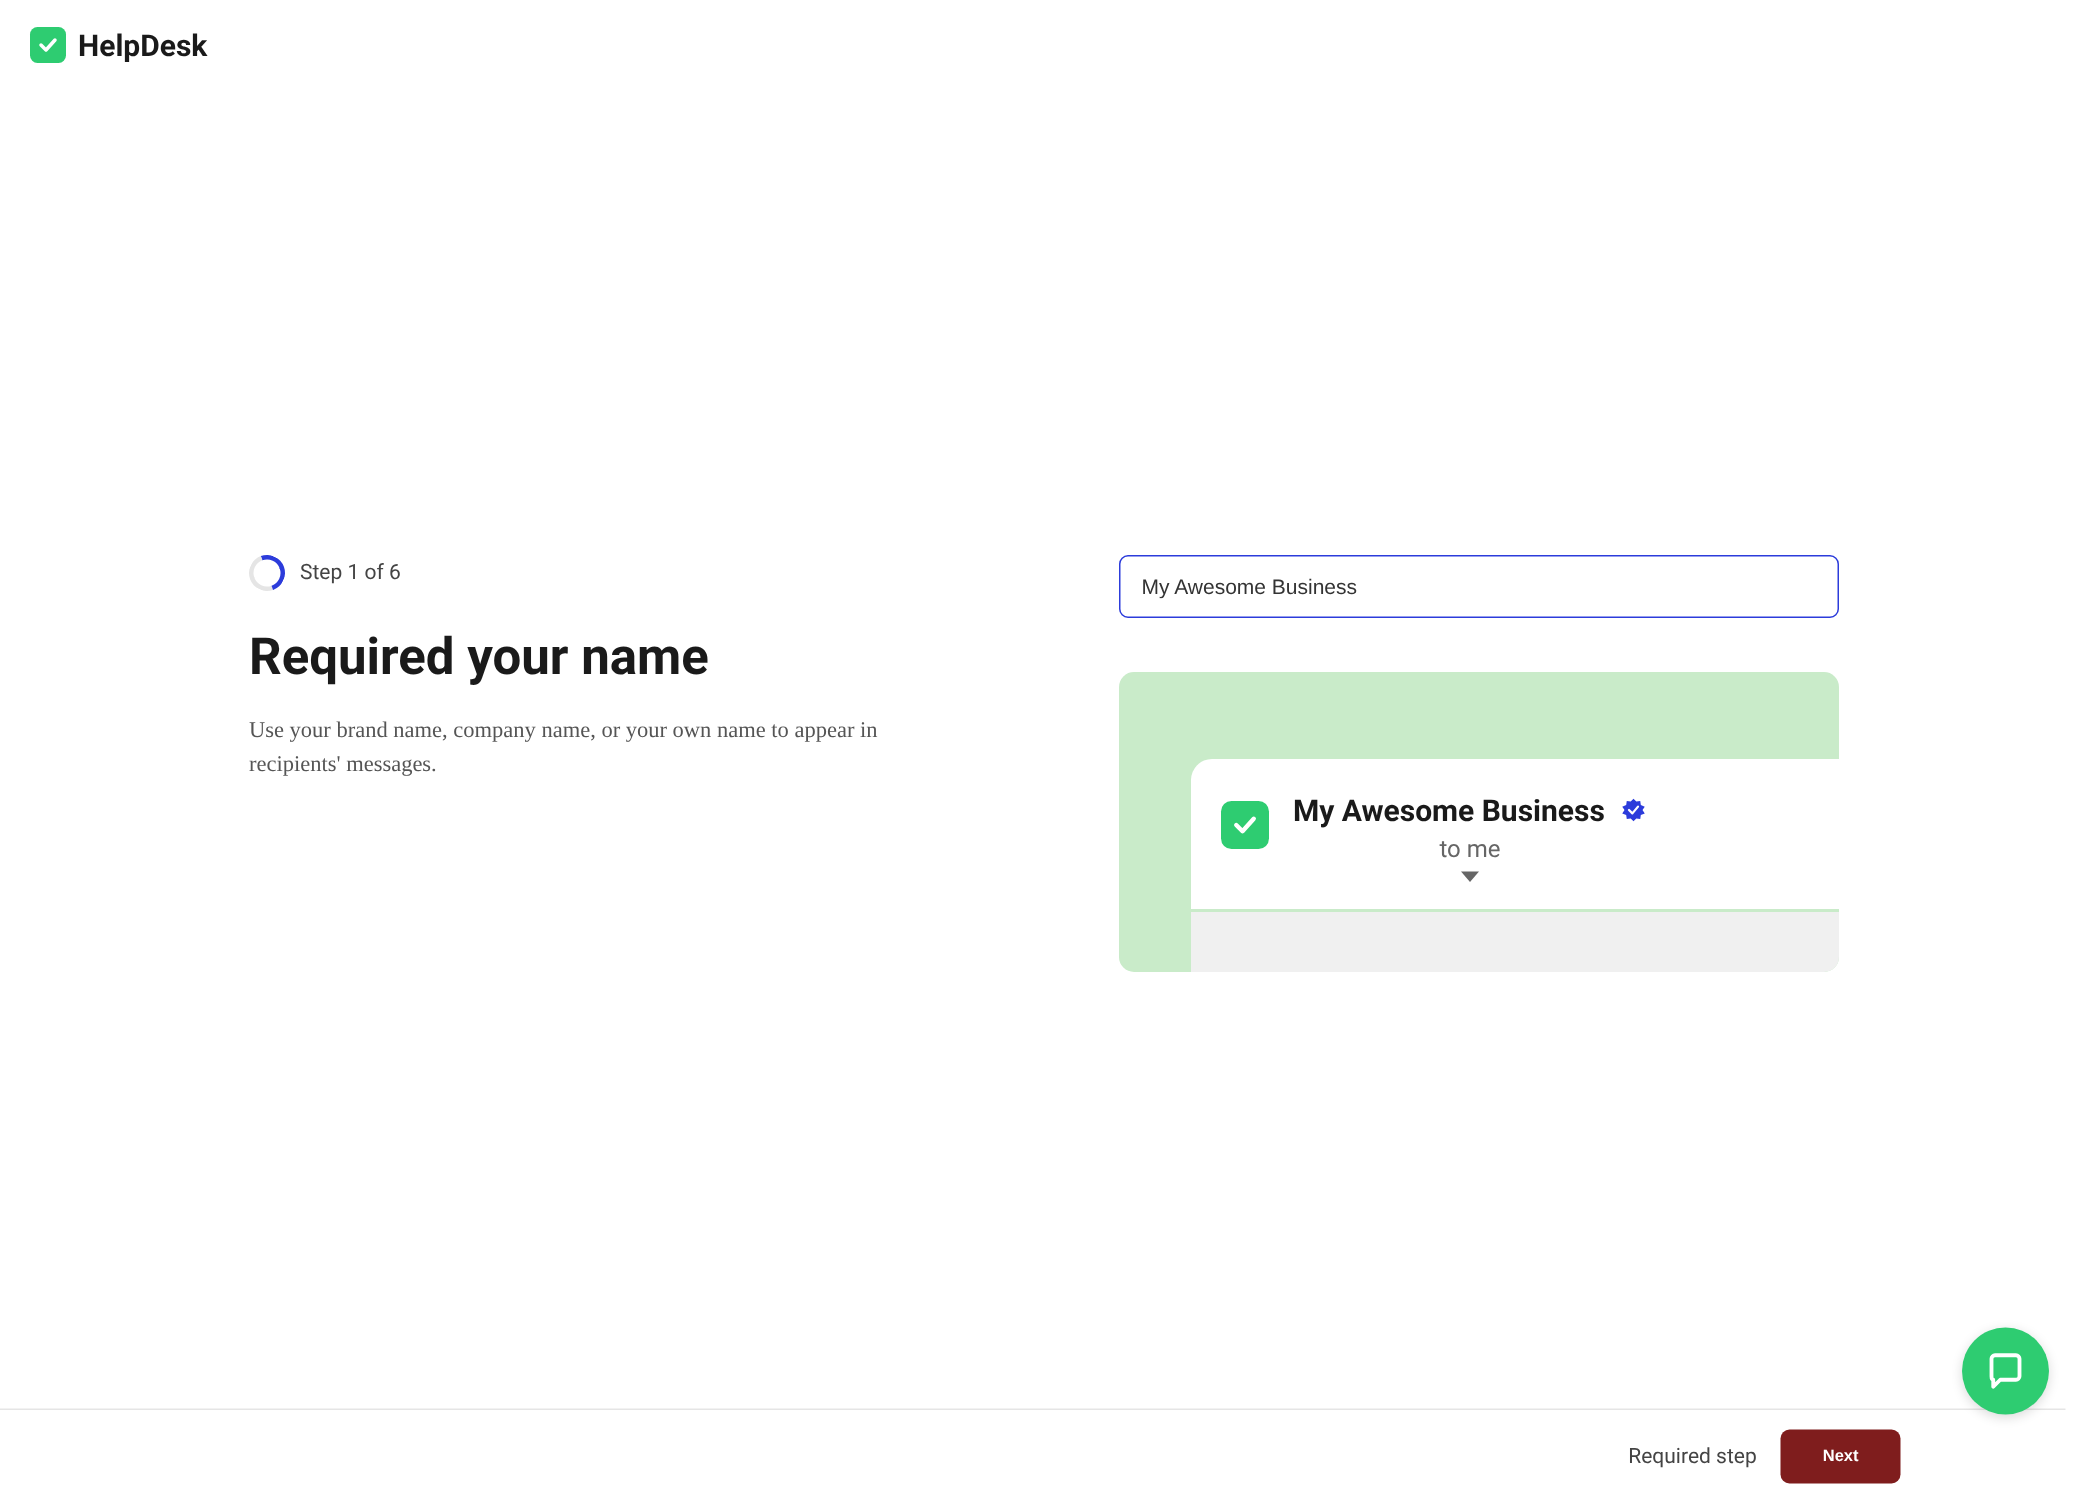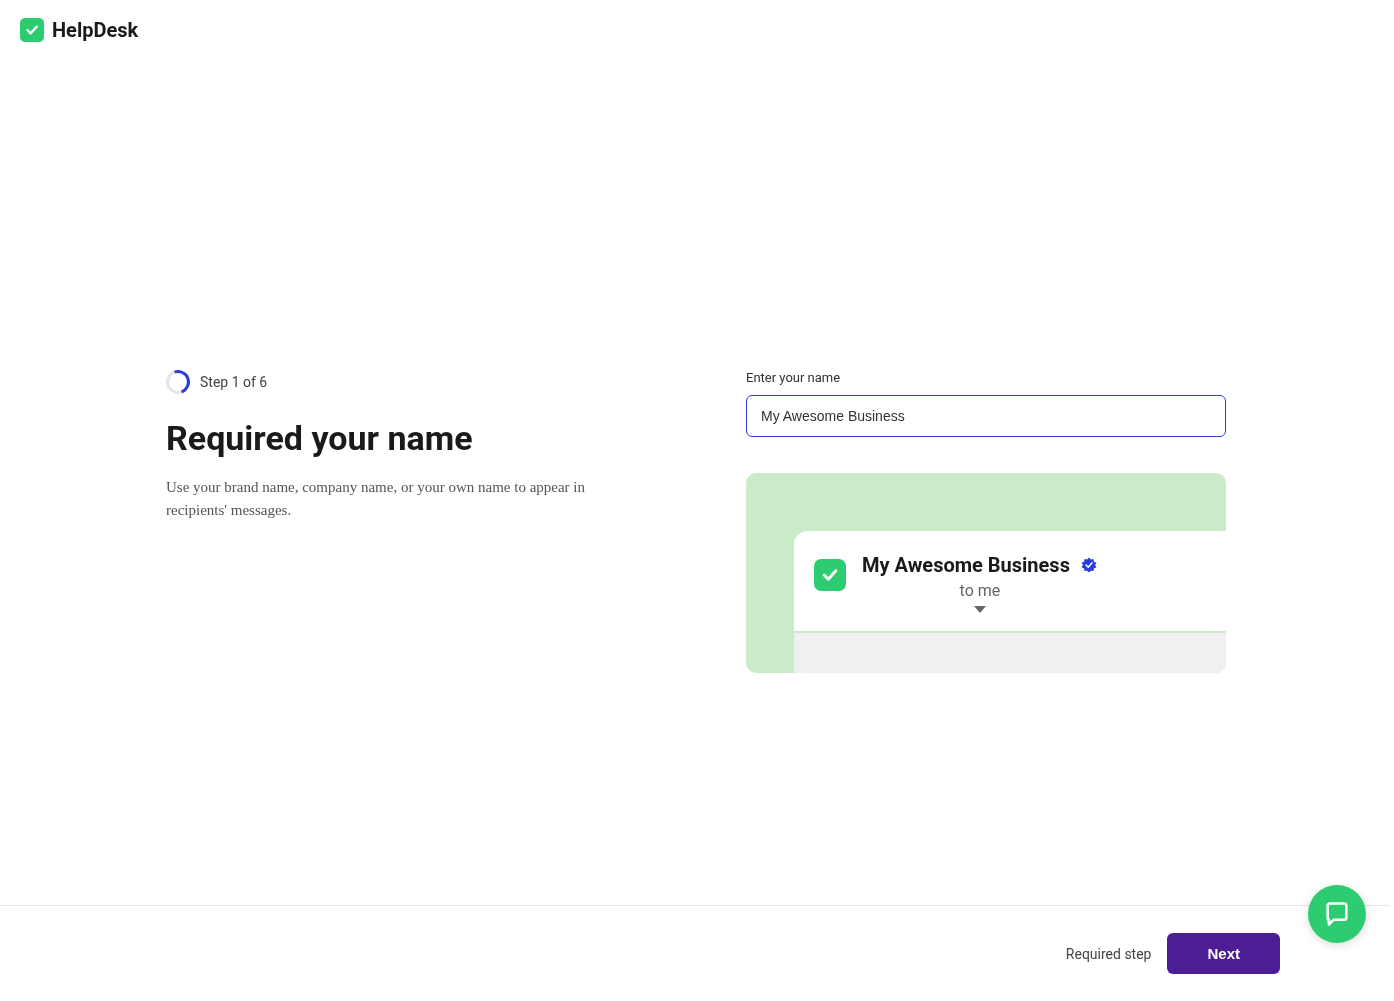--- a/index.html
+++ b/index.html
@@ -235,7 +235,6 @@
   </div>
 
   <div class="right-column">
-    <label class="input-label">Enter your name</label>
     <input type="text" class="name-input" value="My Awesome Business" style="">
     
     <div class="preview-card">

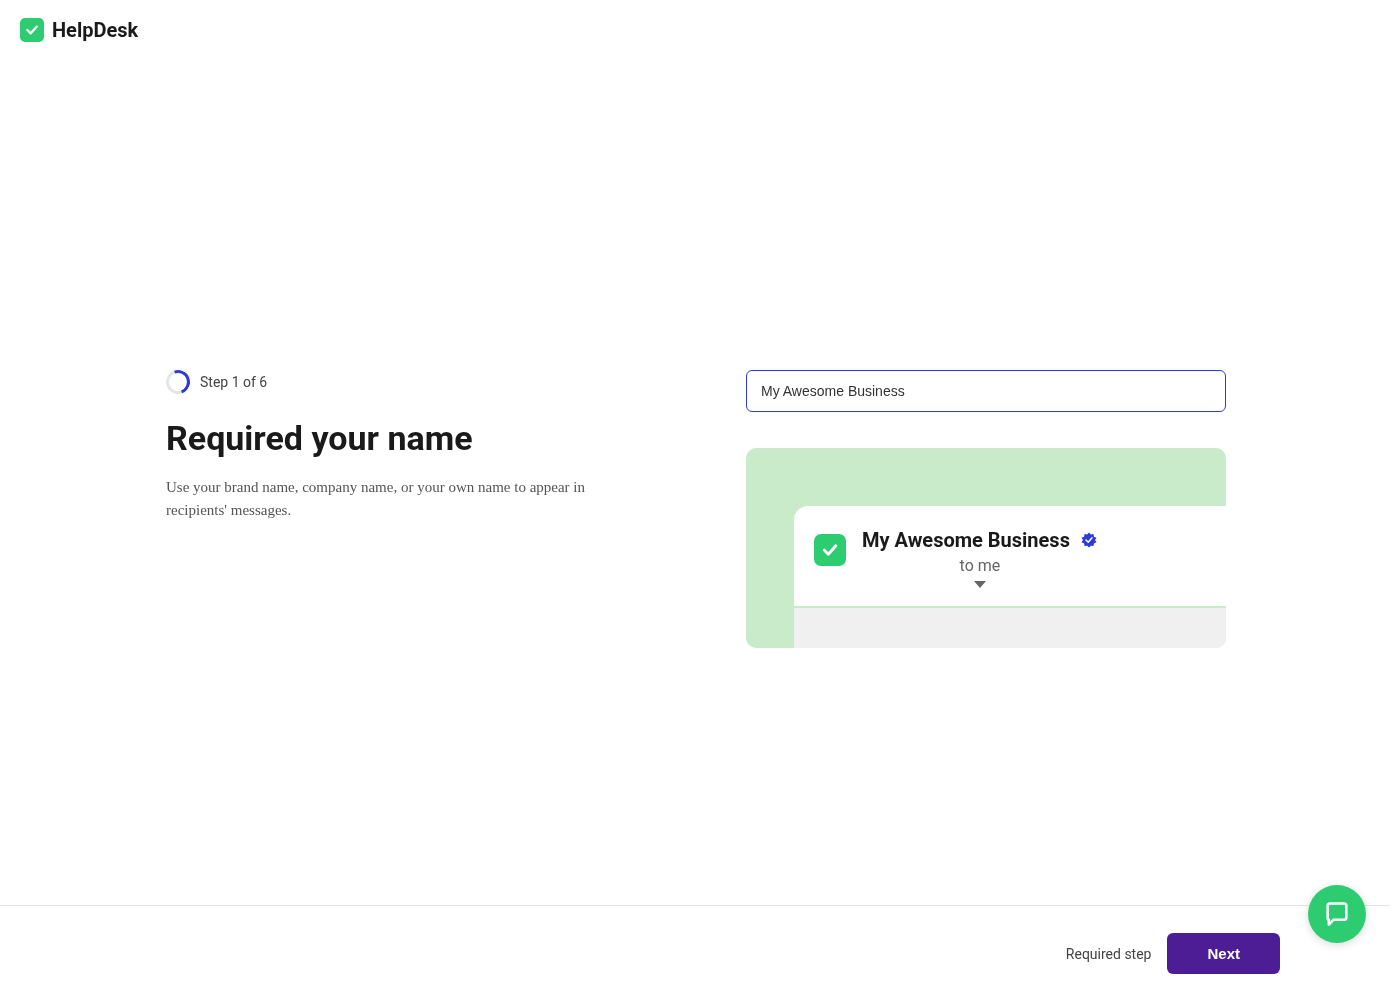--- a/index.html
+++ b/index.html
@@ -174,8 +174,8 @@
       position: absolute;
       bottom: 0;
       left: 0;
-      right: 4px;
-      height: 96px;
+      right: 17px;
+      height: 62px;
       border-top: 1px solid #e5e5e5;
       display: flex;
       align-items: center;

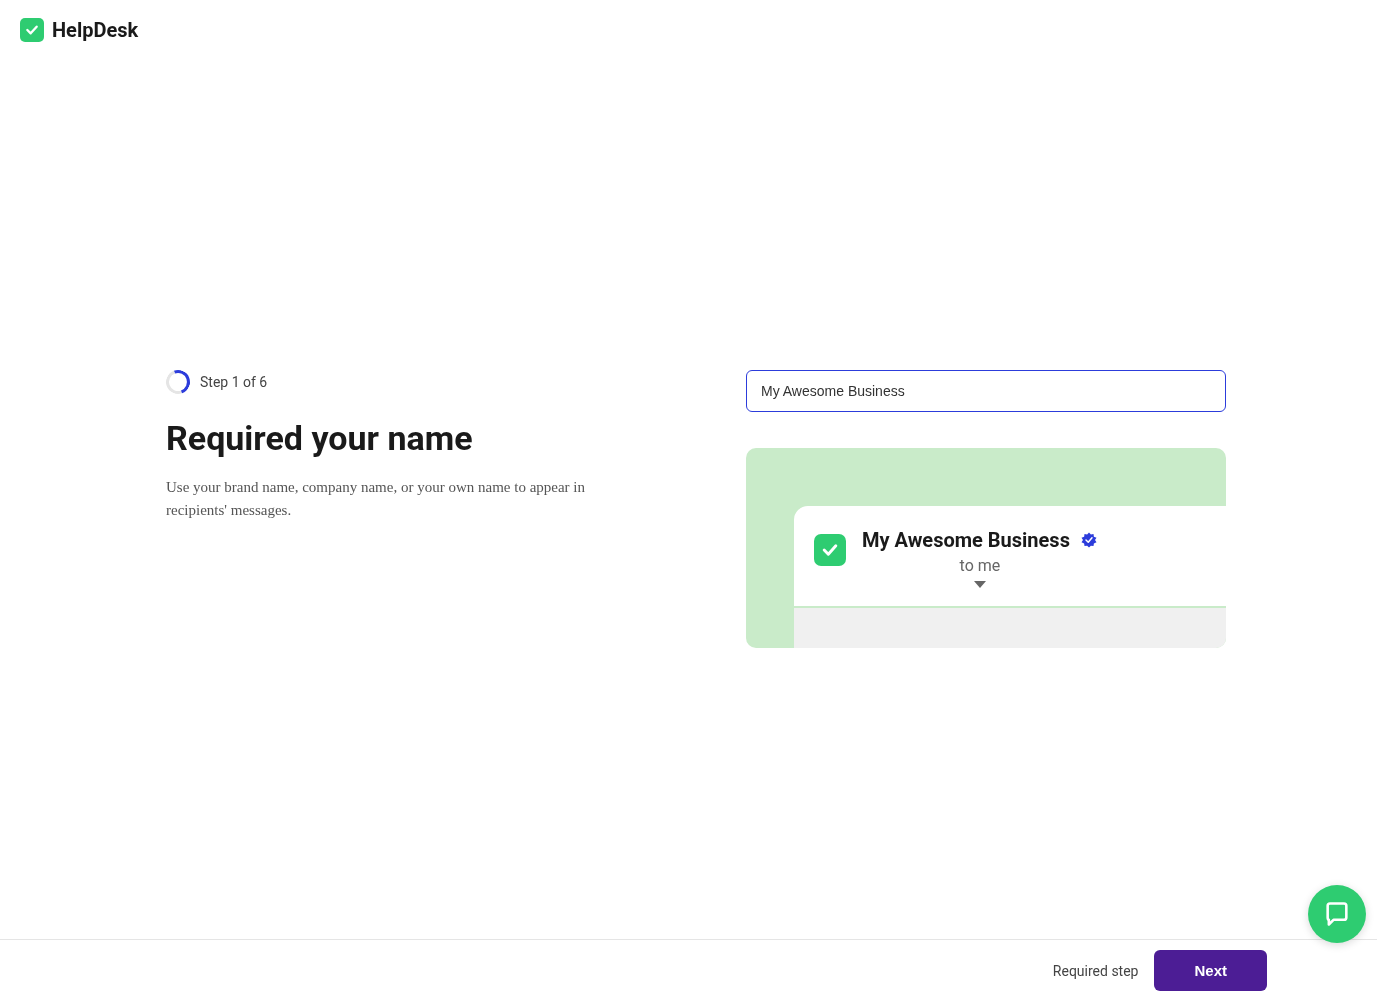--- a/index.html
+++ b/index.html
@@ -188,12 +188,12 @@
       color: #444;
     }
     .next-button {
-      background: #4c1d95;
+      background: #7f1d1d;
       color: #ffffff;
       border: none;
       border-radius: 6px;
-      padding: 12px 40px;
-      font-size: 15px;
+      padding: 12px 28px;
+      font-size: 11px;
       font-weight: 600;
       cursor: pointer;
     }

